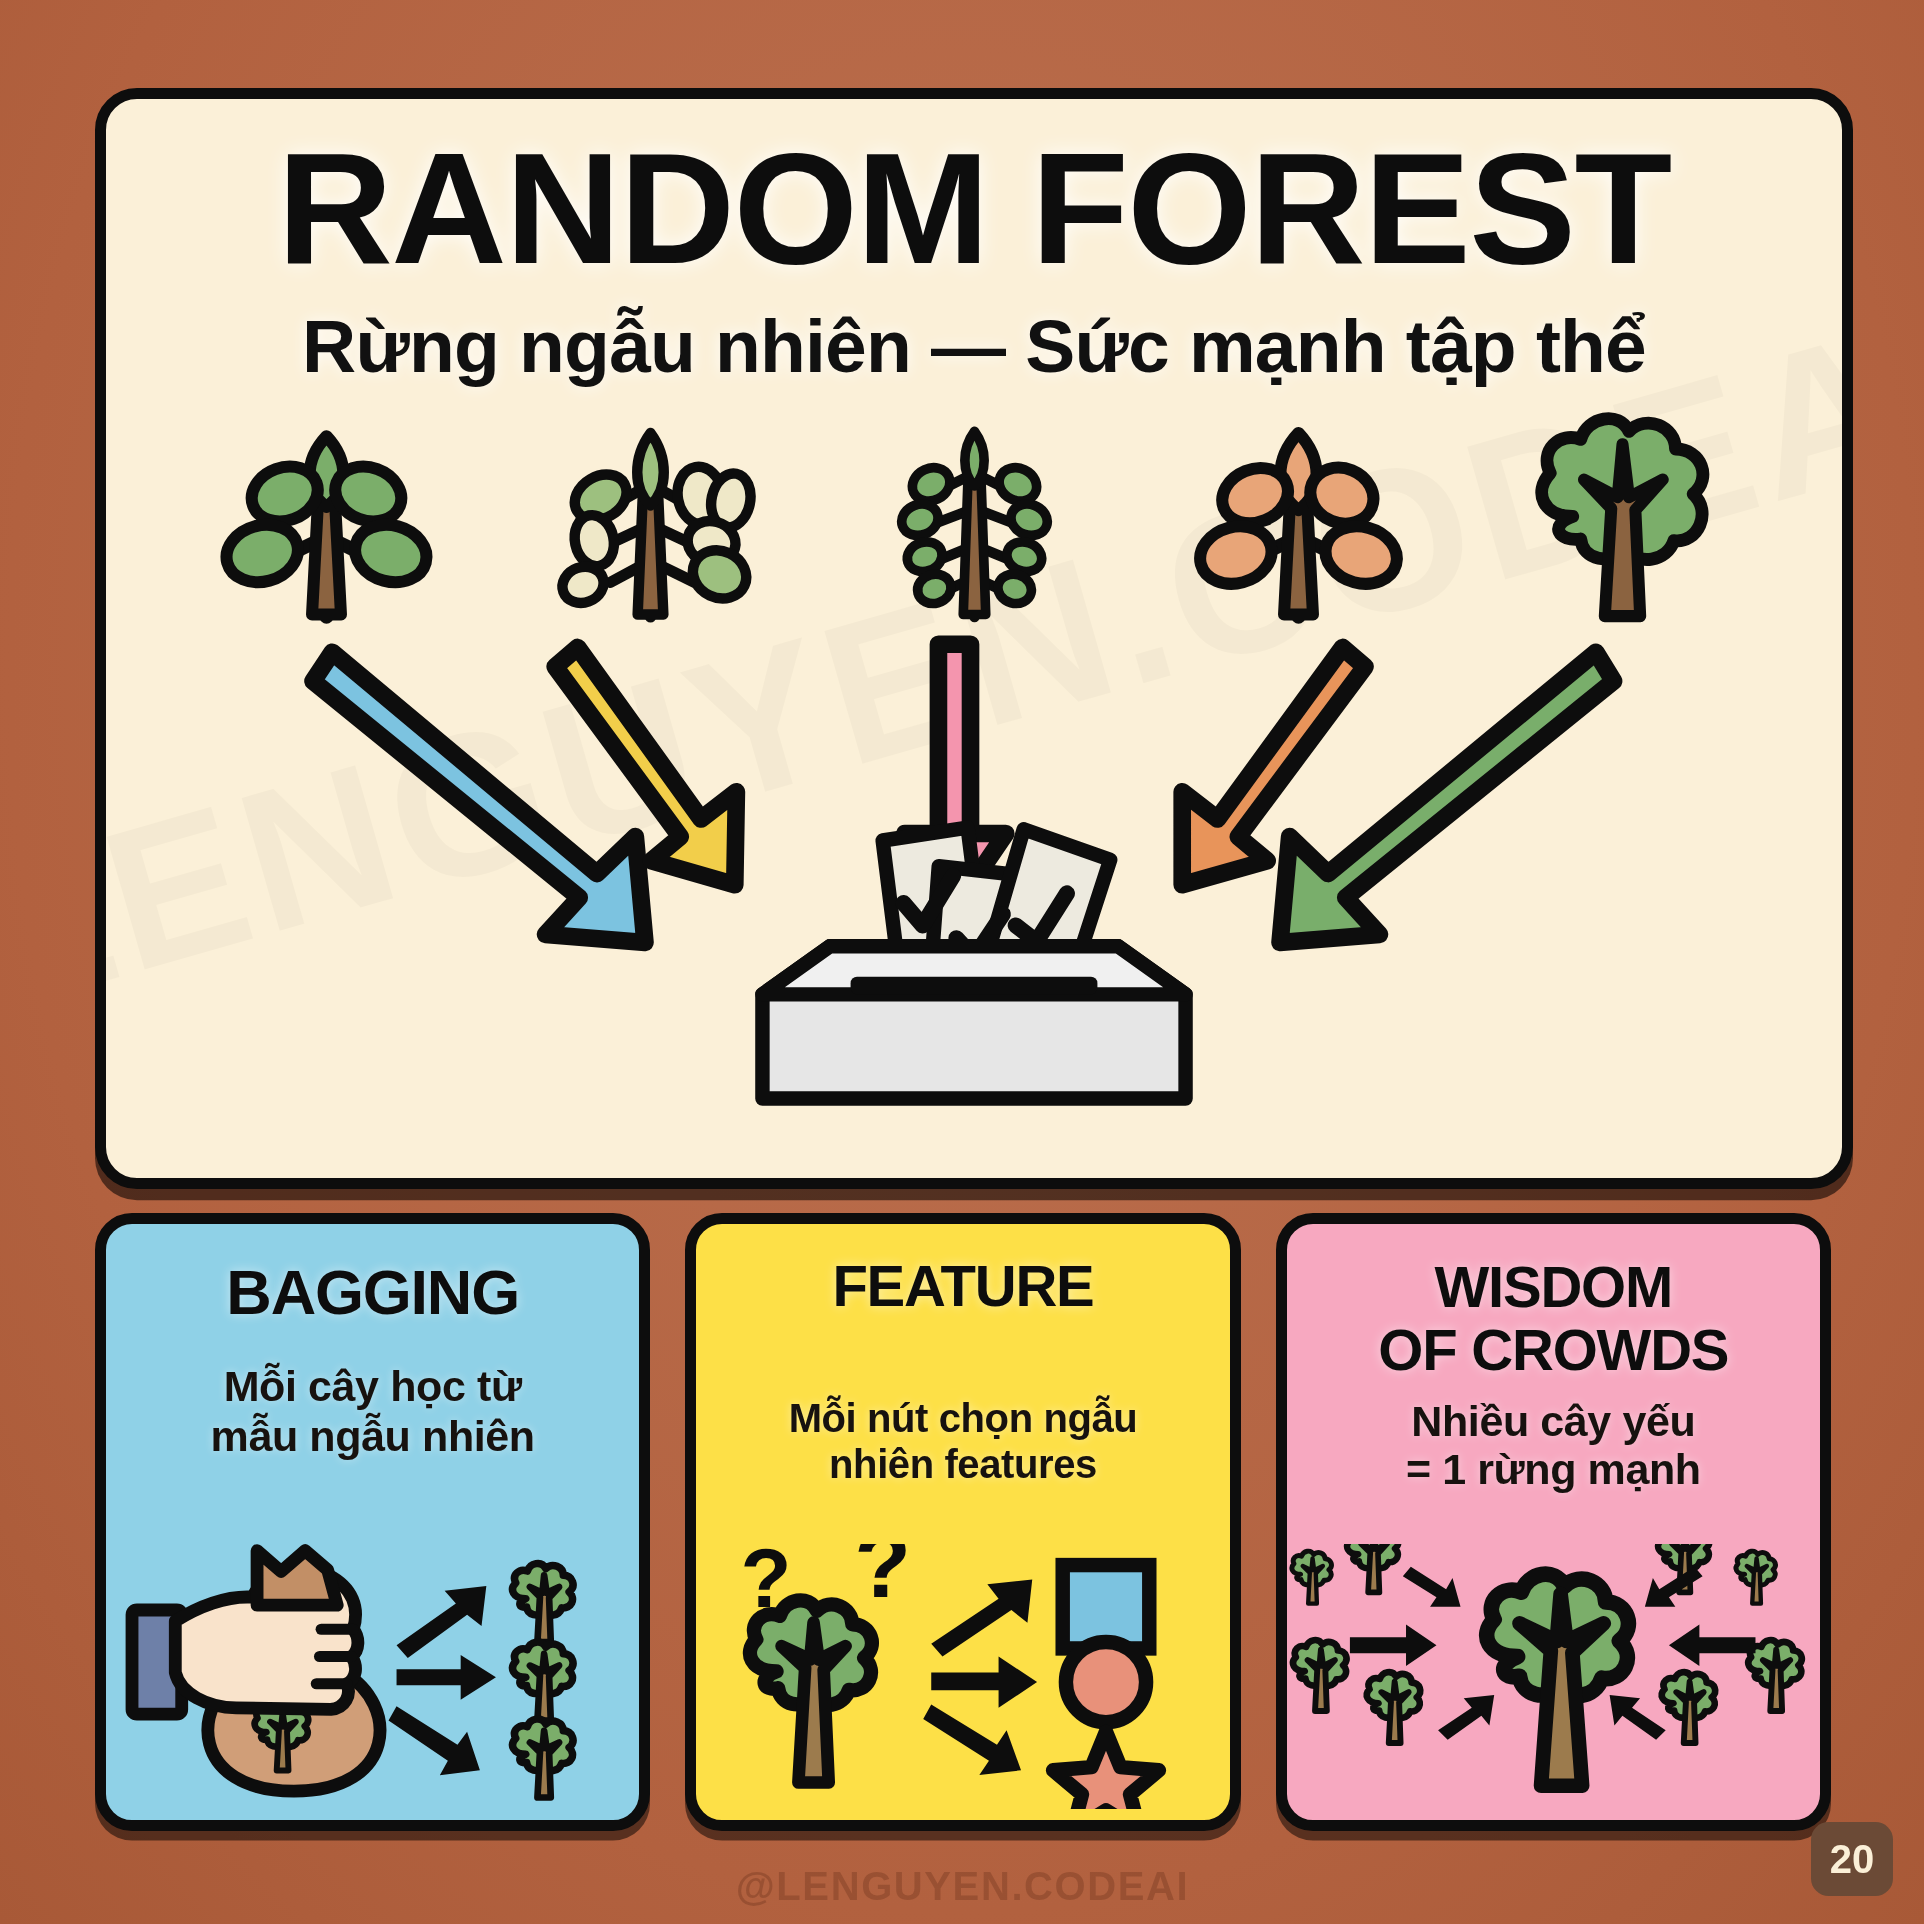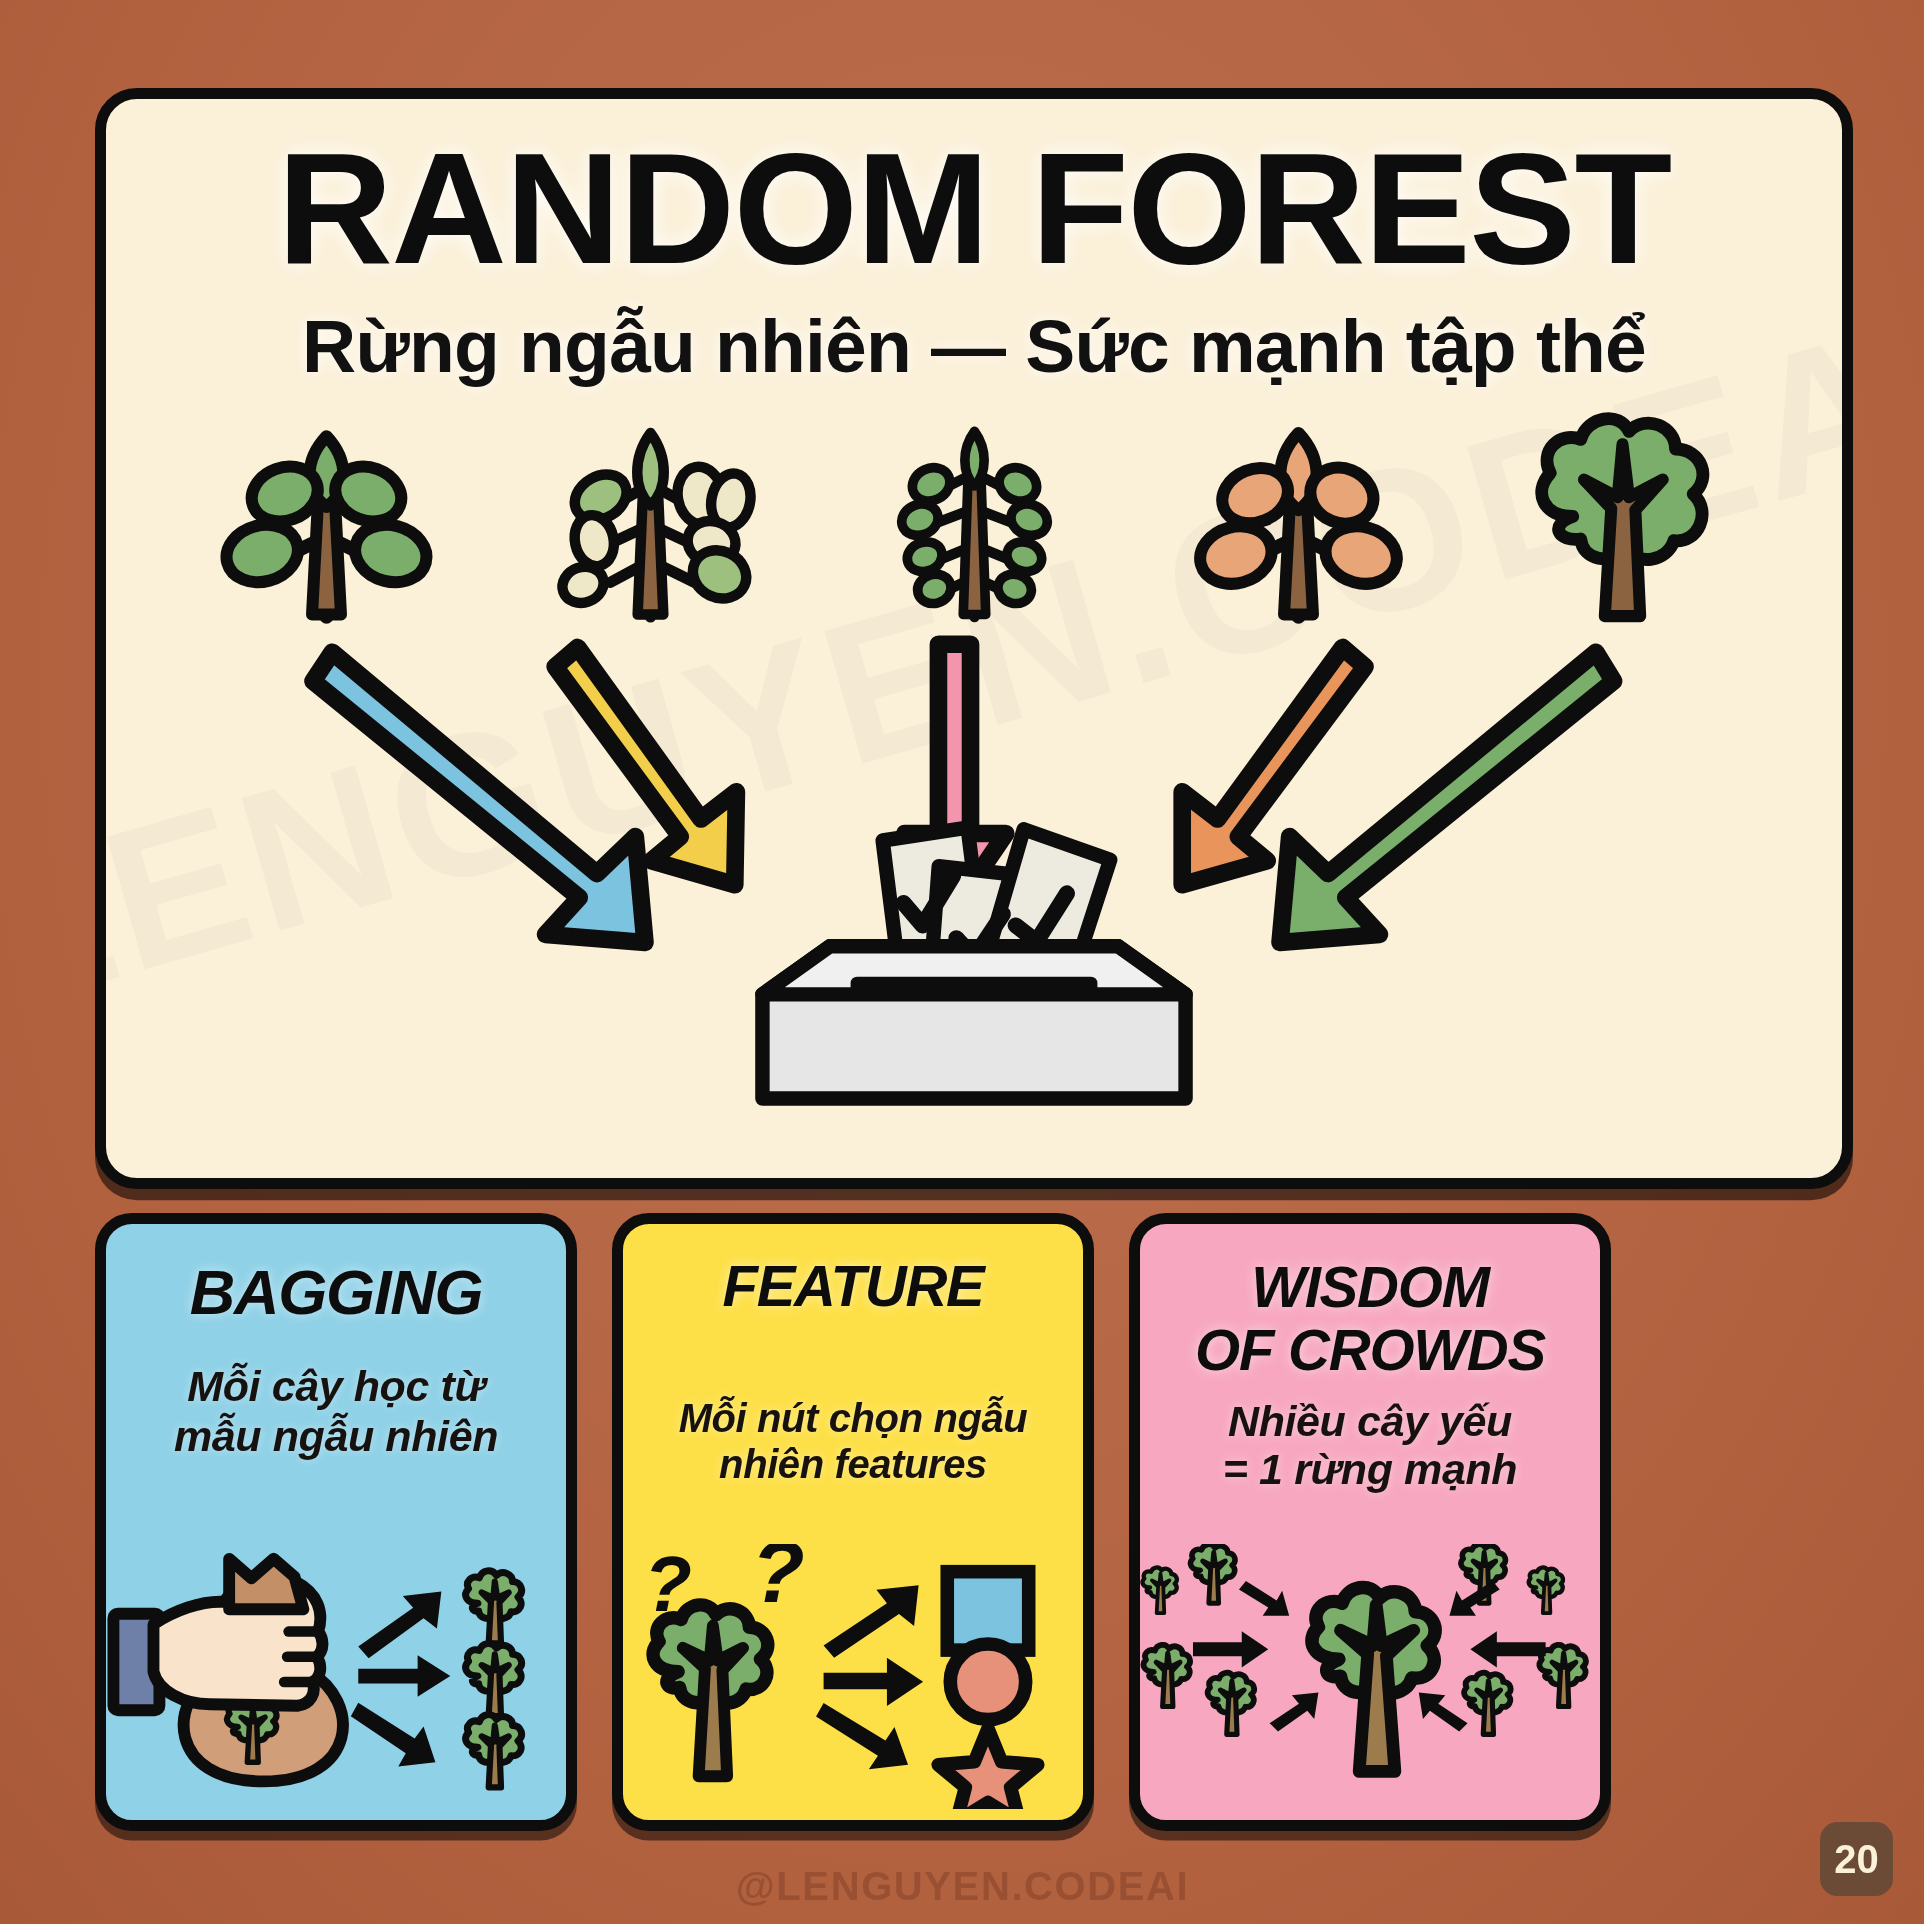--- a/index.html
+++ b/index.html
@@ -55,8 +55,8 @@
   }
   
   .cards{
-    position:absolute;left:95px;top:1213px;width:1516px;height:618px;
-    display:flex;gap:35px;font-style:italic;
+    position:absolute;left:95px;top:1213px;width:1736px;height:618px;
+    display:flex;gap:35px;
   }
   .card{
     flex:1;position:relative;

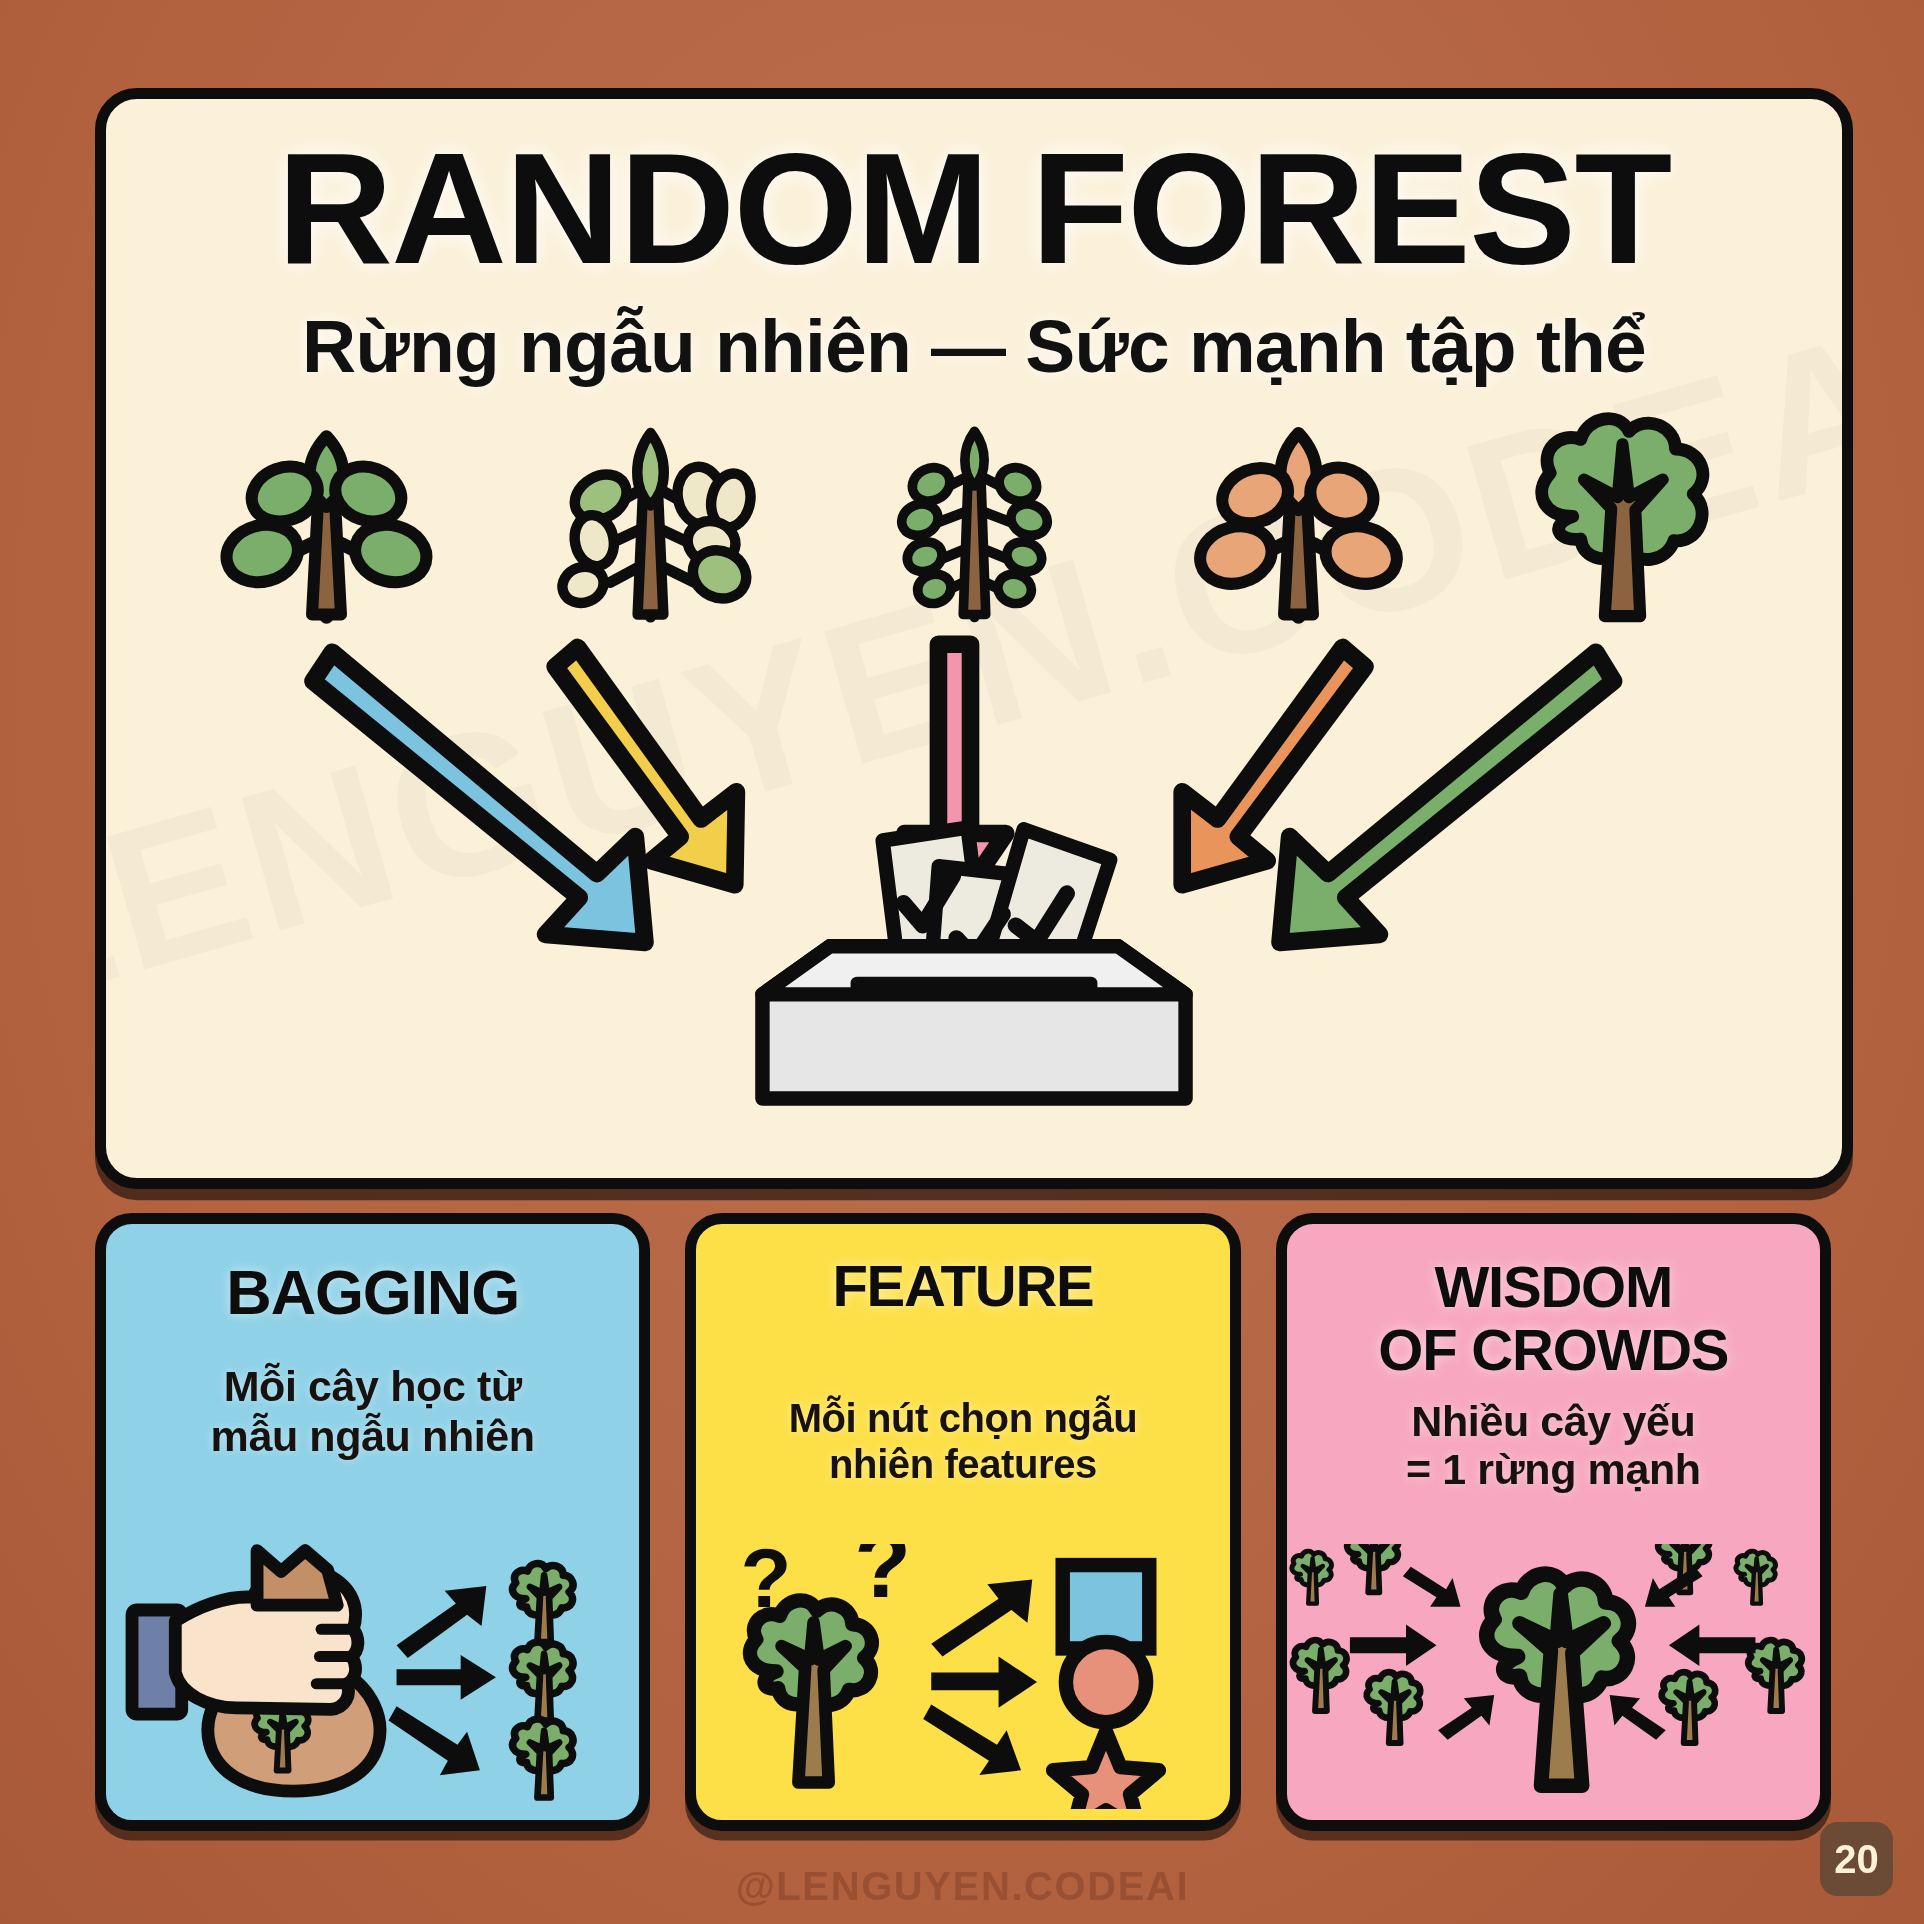--- a/index.html
+++ b/index.html
@@ -86,7 +86,7 @@
   }
   .page-badge{
     position:absolute;right:32px;bottom:29px;
-    width:73px;height:74px;border-radius:17.6px;
+    width:82px;height:74px;border-radius:17.6px;
     background:#6B4A36;color:#FBF0D8;
     font-size:40px;font-weight:bold;
     display:flex;align-items:center;justify-content:center;

